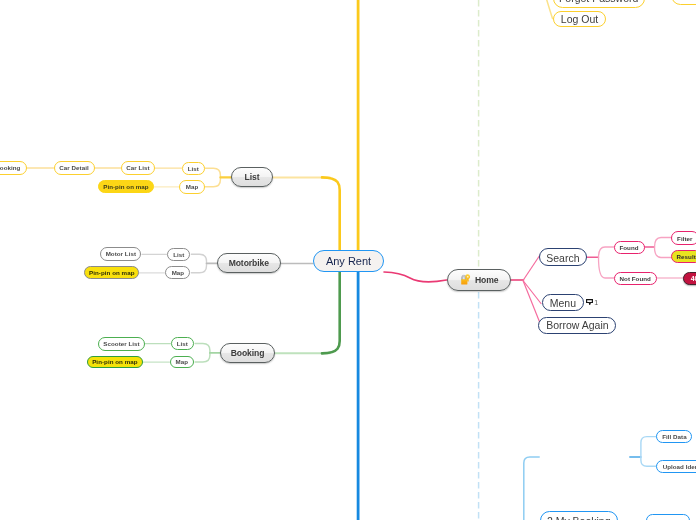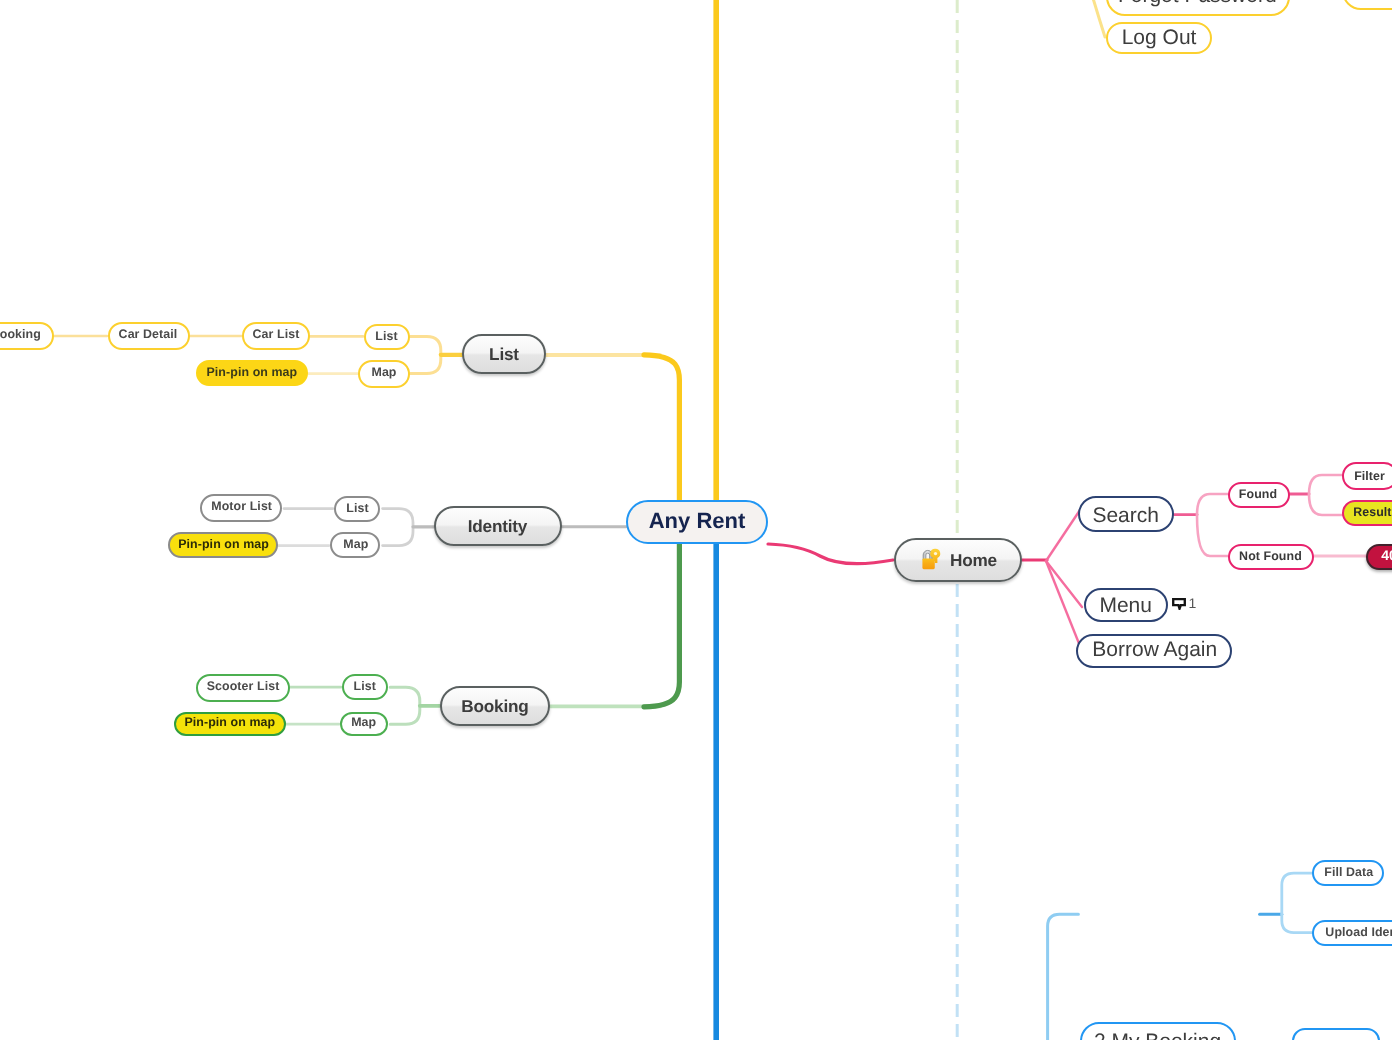--- a/index.html
+++ b/index.html
@@ -167,7 +167,7 @@
     <span>Map</span>
   </div>
   <div class="node main" style="left:216.5px;top:253px;width:64.5px;height:20px;">
-    <span>Identity</span>
+    <span>Motorbike</span>
   </div>
 
   <div class="node leaf grn" style="left:98.4px;top:337.4px;width:46.3px;height:13.2px;">

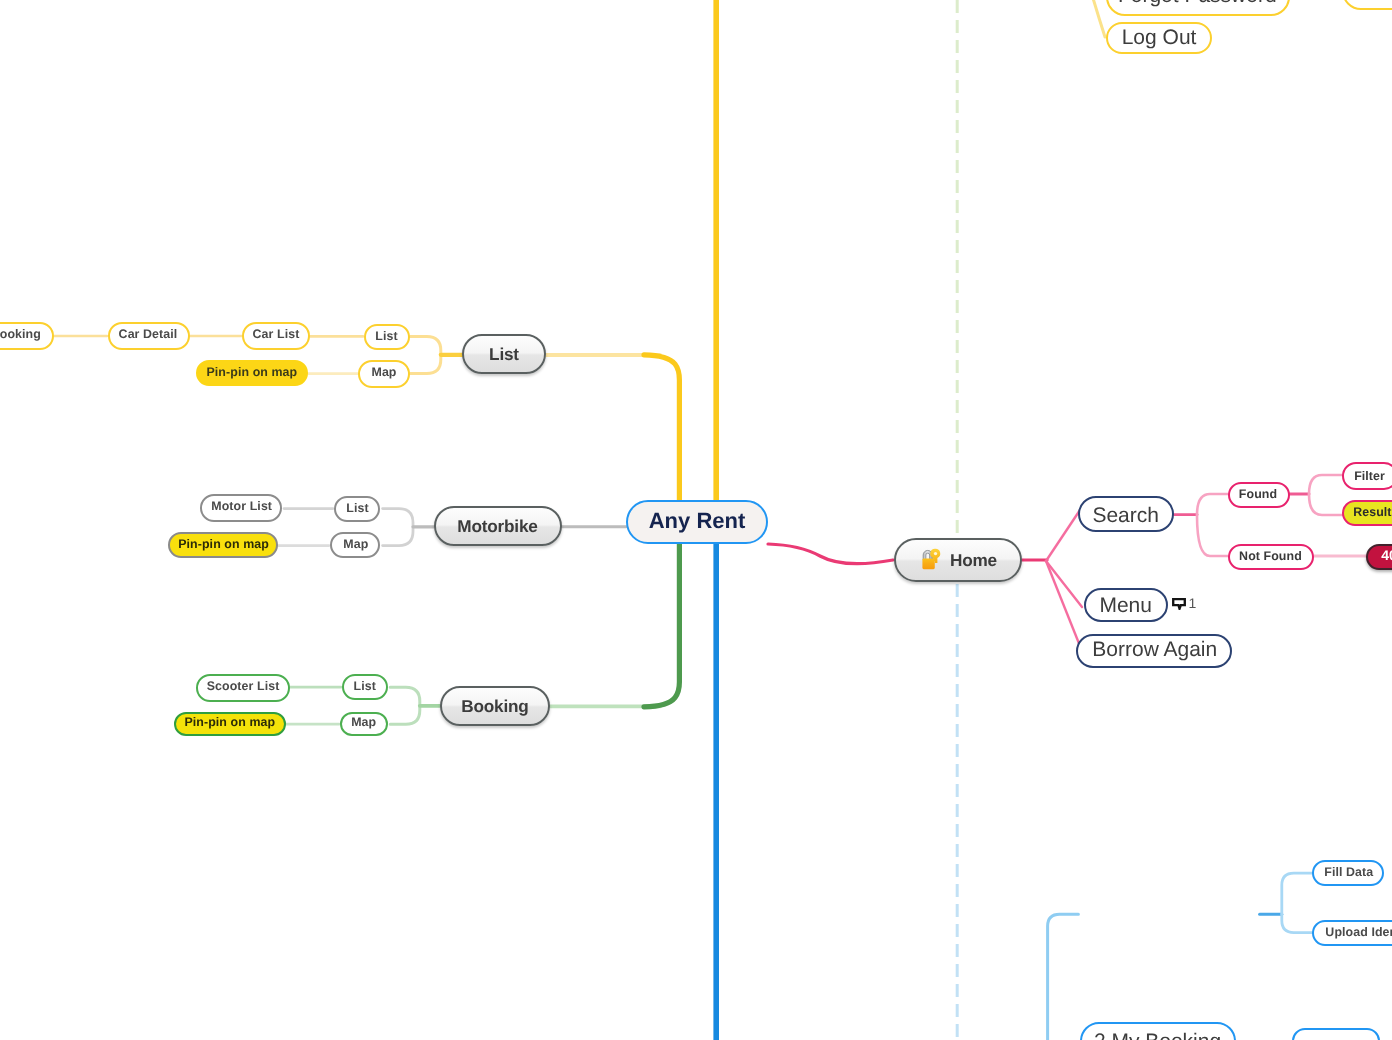--- a/index.html
+++ b/index.html
@@ -32,7 +32,7 @@
         font-size:8.6px;font-weight:bold;color:#3c3c3c;
         box-shadow:0 1px 1.5px rgba(0,0,0,.22);letter-spacing:-0.1px;}
   .root{border-radius:99px;border:1.8px solid #2196f3;background:#f5f2f0;
-        font-size:11px;font-weight:bold;color:#15244f;letter-spacing:0px;}
+        font-size:11px;font-weight:normal;color:#15244f;letter-spacing:0px;}
   .home{gap:4px;padding-left:1px;}
   .home .lockico{flex:0 0 auto;}
 

